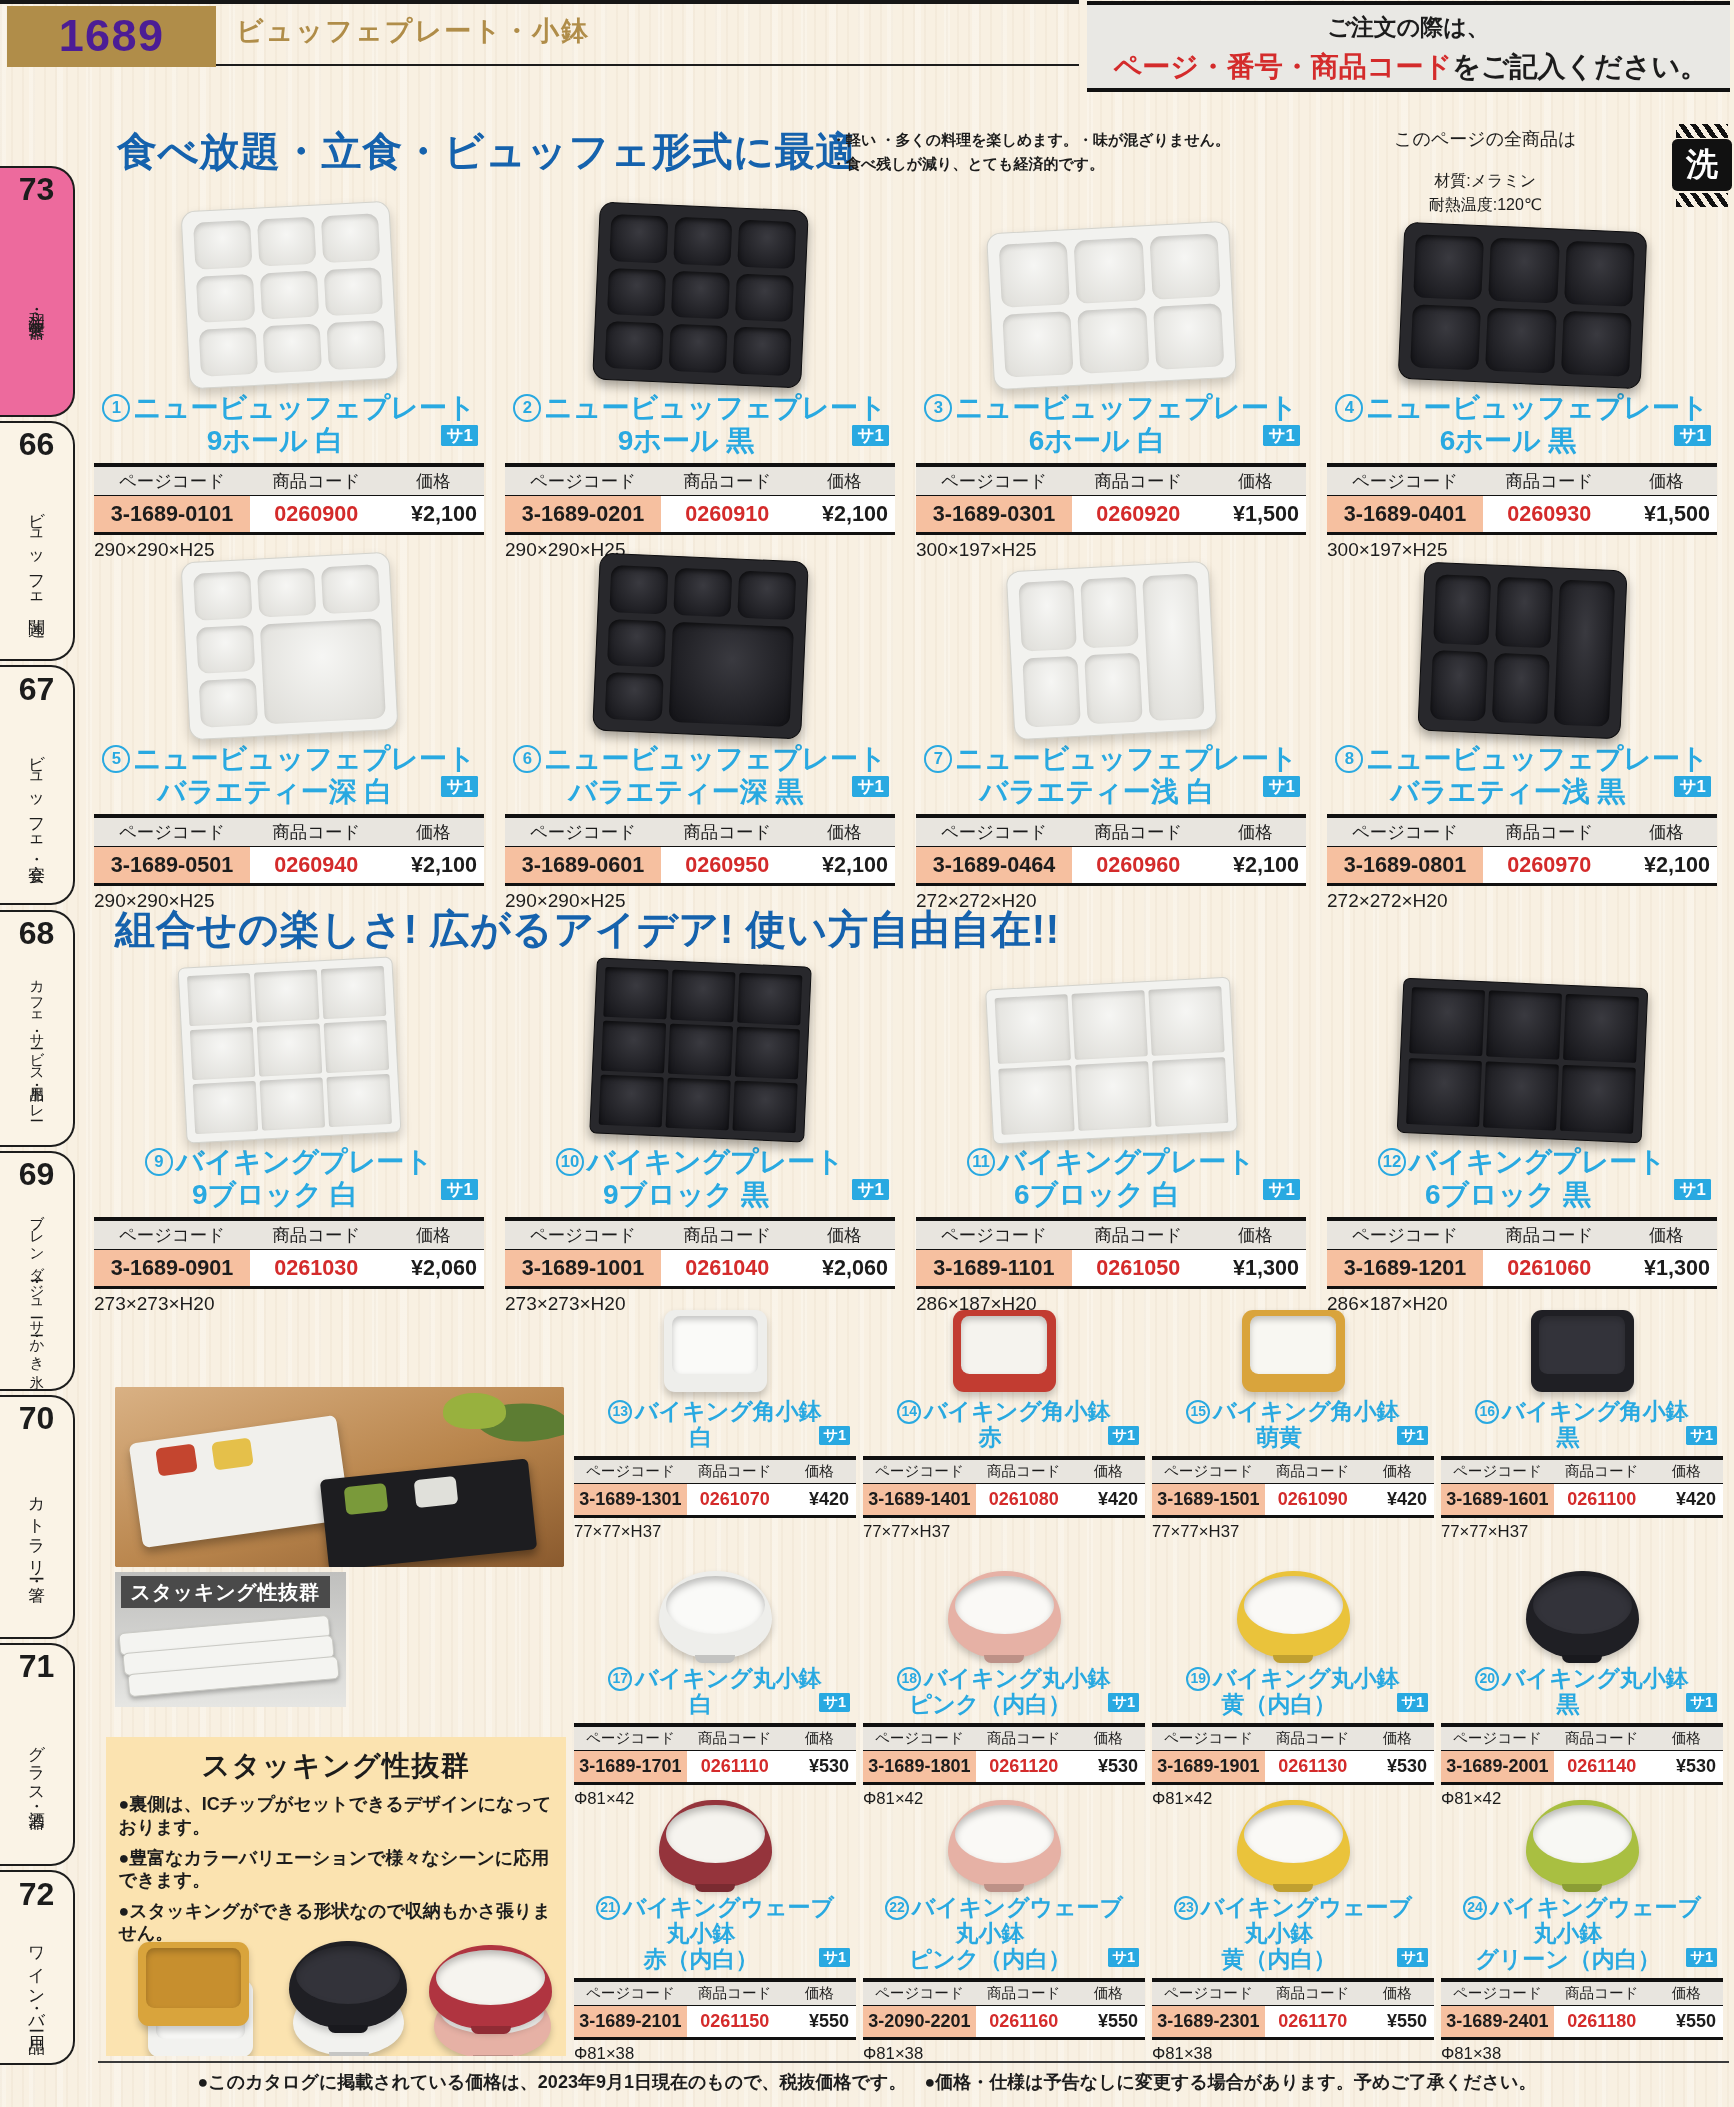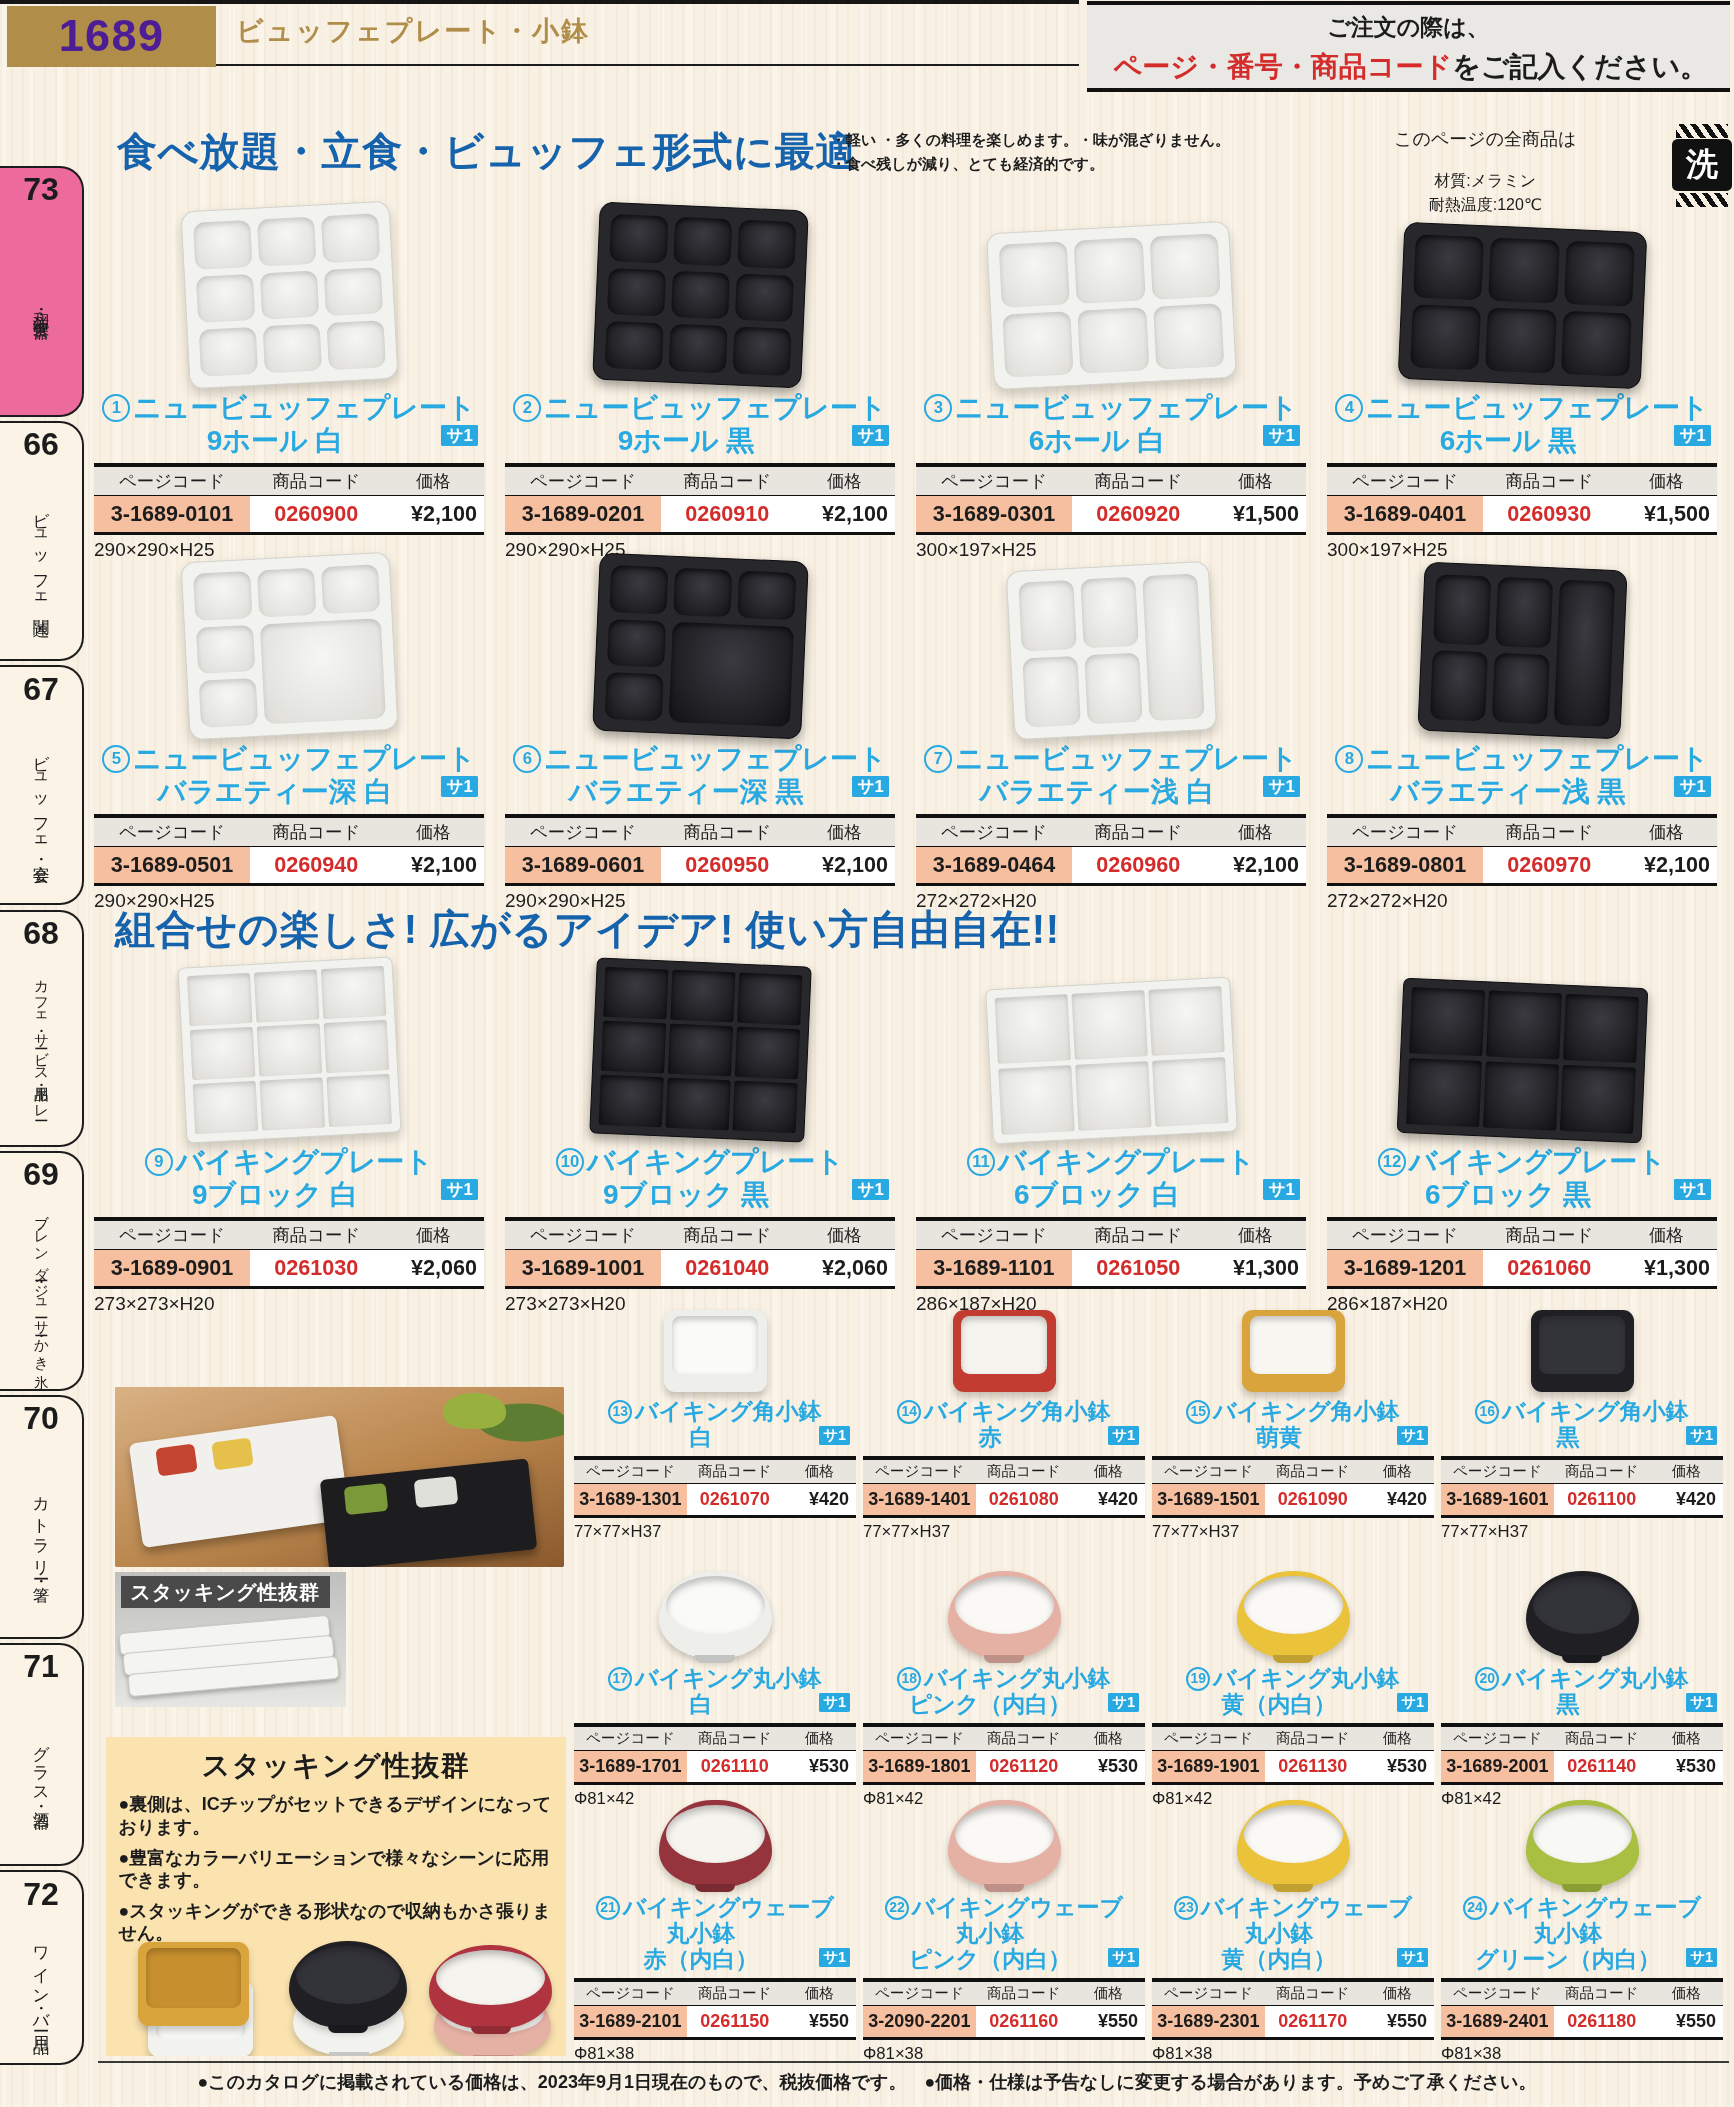--- a/index.html
+++ b/index.html
@@ -31,7 +31,7 @@
   #wash .bx{height:52px;background:#111;border-radius:5.6px;display:flex;align-items:center;justify-content:center;margin:1.4px 0;}
   #wash .bx span{color:#fff;font-size:32px;font-weight:bold;}
   
-  #sidebar{left:0;top:166px;width:84px;display:flex;flex-direction:column;gap:4.2px;}
+  #sidebar{left:0;top:166px;width:75px;display:flex;flex-direction:column;gap:4.2px;}
   .tab{box-sizing:border-box;border:2.8px solid #1c1c1c;border-left:none;border-radius:0 24px 24px 0;
        background:#faf3e6;padding-top:4.2px;text-align:center;overflow:hidden;}
   .tab.active{background:var(--tab_pink,#ed6a9d);}

